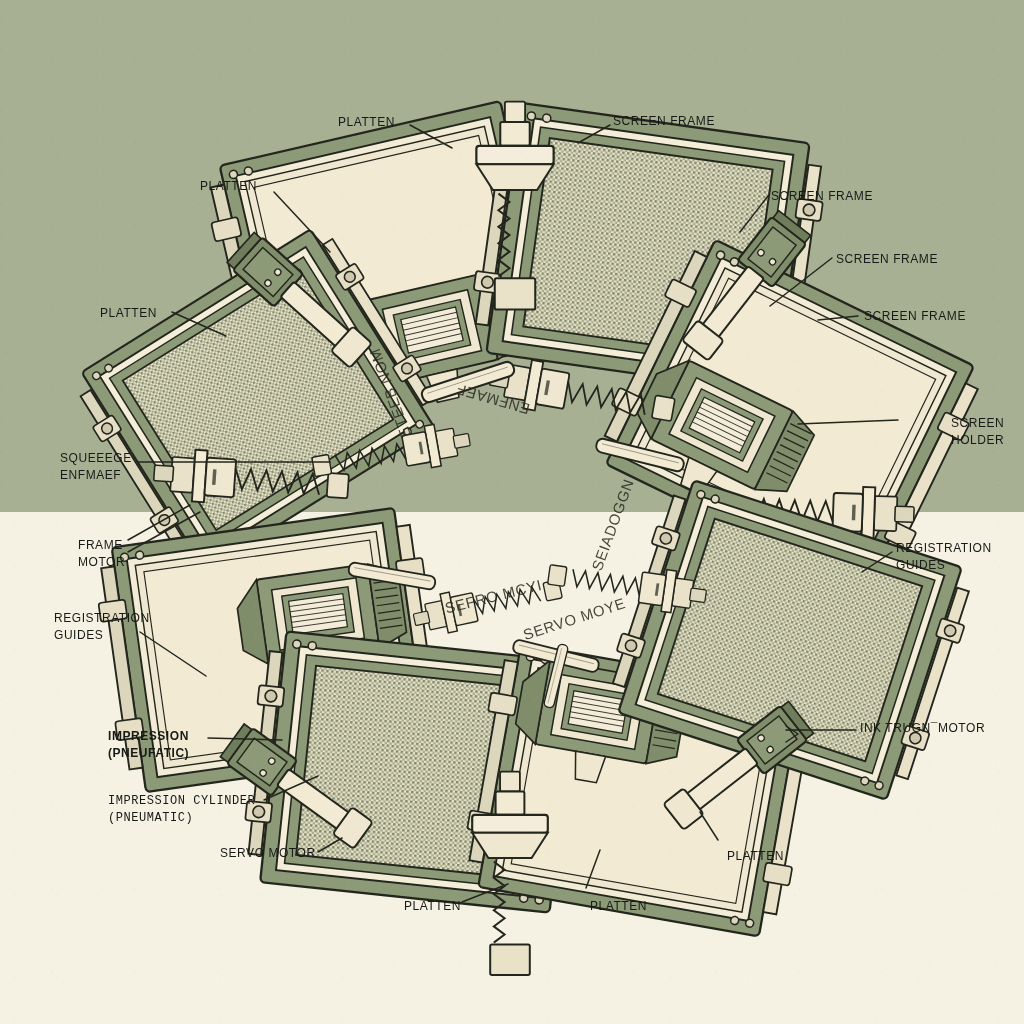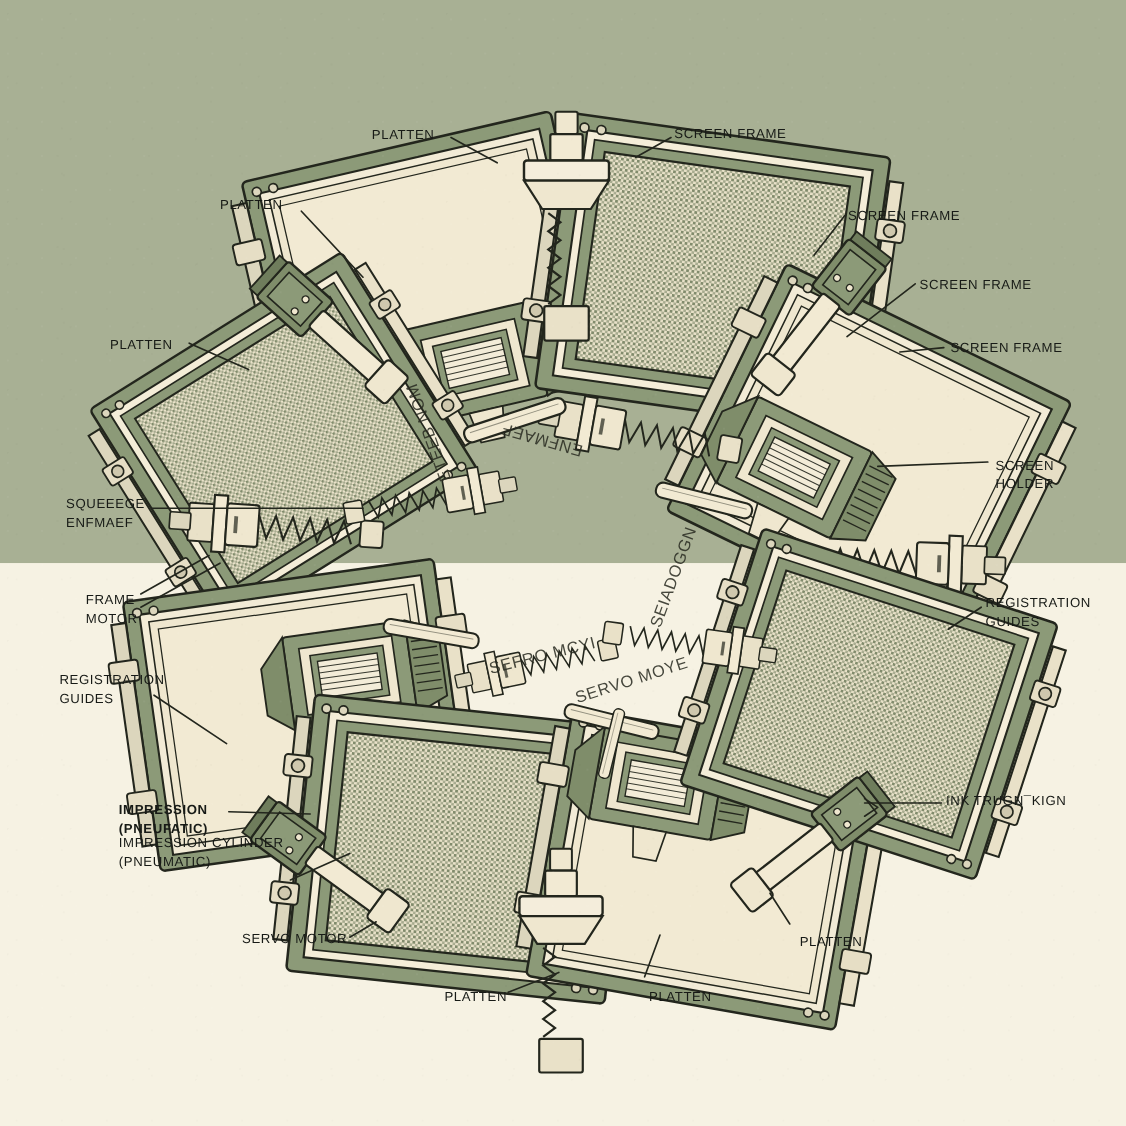--- a/index.html
+++ b/index.html
@@ -234,7 +234,7 @@
       <div class="lbl" style="left: 771px; top: 188px;">SCREEN FRAME</div>
       <div class="lbl" style="left: 836px; top: 251px;">SCREEN FRAME</div>
       <div class="lbl" style="left: 864px; top: 308px;">SCREEN FRAME</div>
-      <div class="lbl" style="left: 905px; top: 415px; text-align: center;">SCREEN
+      <div class="lbl" style="left: 951px; top: 415px; text-align: center;">SCREEN
 HOLDER</div>
       <div class="lbl" style="left: 60px; top: 450px;">SQUEEEGE
 ENFMAEF</div>

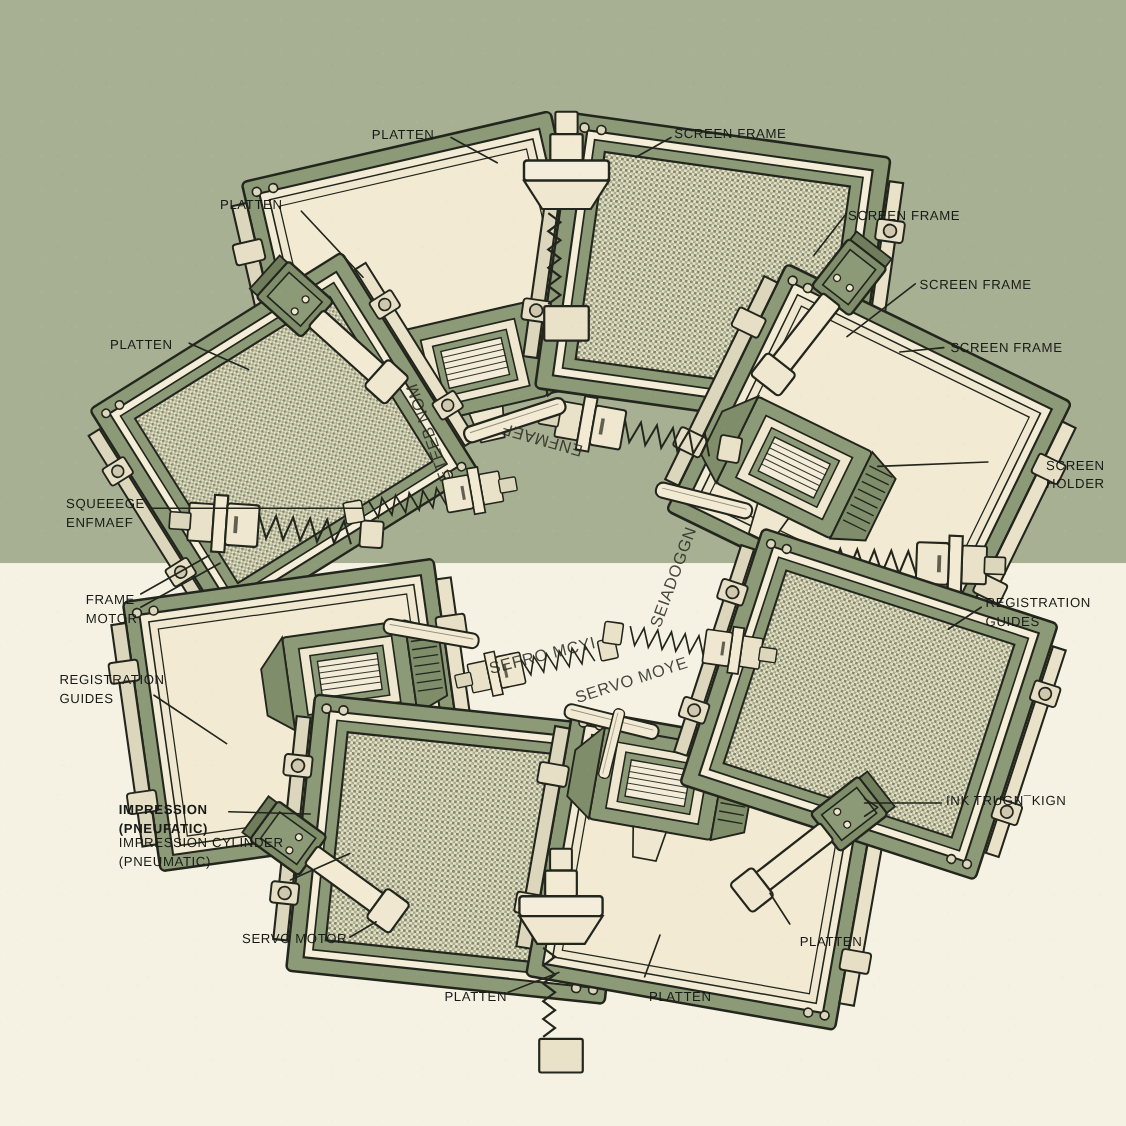--- a/index.html
+++ b/index.html
@@ -248,7 +248,7 @@
 (PNEUFATIC)</div>
       <div class="lbl" style="left: 108px; top: 758px;">IMPRESSION CYLINDER
 (PNEUMATIC)</div>
-      <div class="lbl" style="left: 860px; top: 720px;">INK TRUGN¯KIGN</div>
+      <div class="lbl" style="left: 860px; top: 720px;">INK TRUGN¯MOTOR</div>
       <div class="lbl" style="left: 220px; top: 845px;">SERVO MOTOR</div>
       <div class="lbl" style="left: 404px; top: 898px;">PLATTEN</div>
       <div class="lbl" style="left: 590px; top: 898px;">PLATTEN</div>

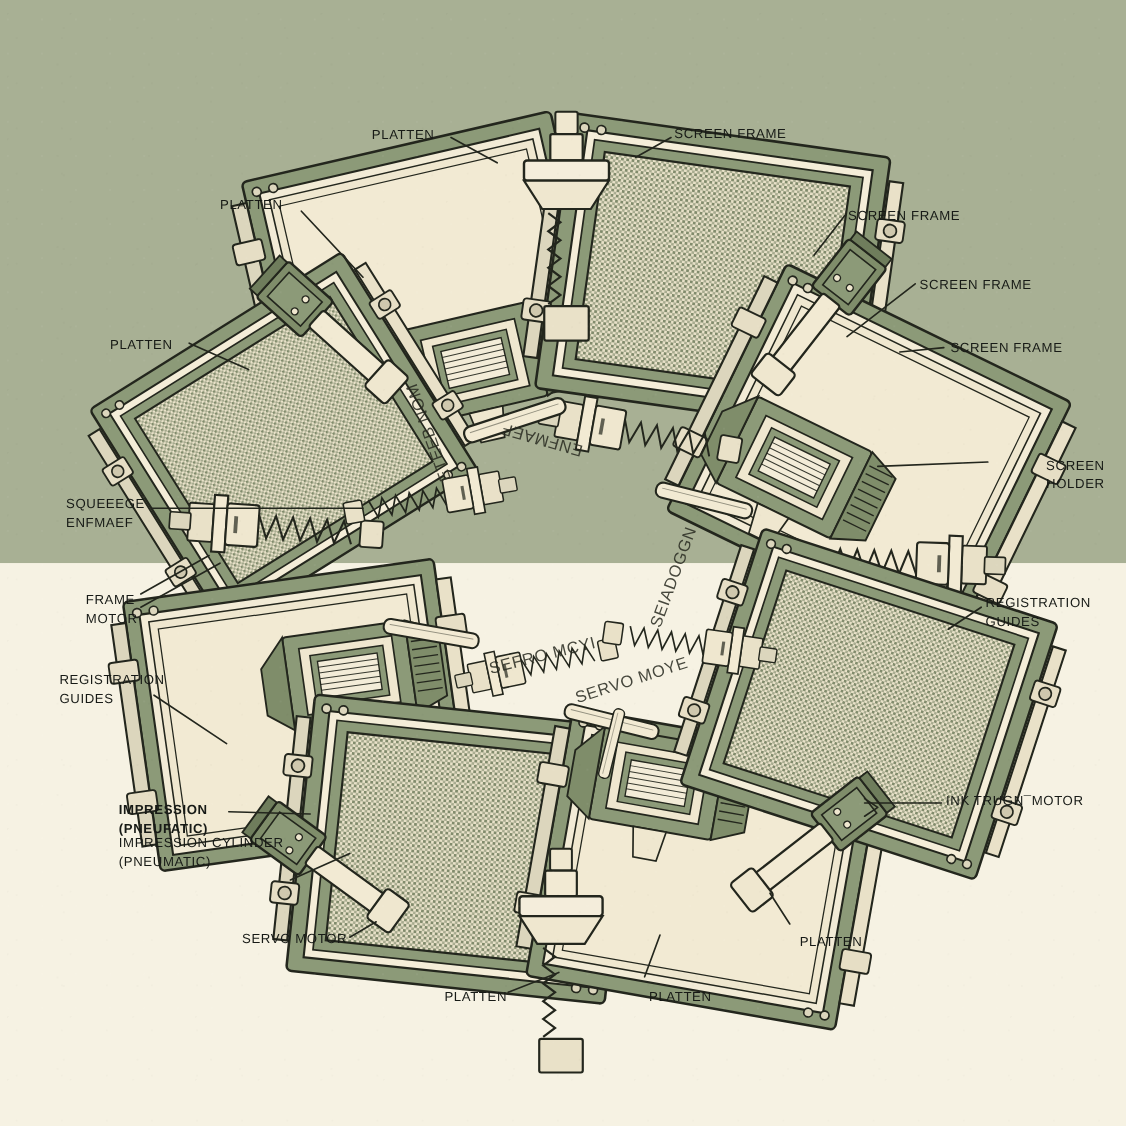--- a/index.html
+++ b/index.html
@@ -246,7 +246,7 @@
 GUIDES</div>
       <div class="lbl" style="left: 108px; top: 728px; font-weight: bold;">IMPRESSION
 (PNEUFATIC)</div>
-      <div class="lbl" style="left: 108px; top: 758px;">IMPRESSION CYLINDER
+      <div class="lbl" style="left: 108px; top: 793px; font-family: Liberation Mono, monospace;">IMPRESSION CYLINDER
 (PNEUMATIC)</div>
       <div class="lbl" style="left: 860px; top: 720px;">INK TRUGN¯MOTOR</div>
       <div class="lbl" style="left: 220px; top: 845px;">SERVO MOTOR</div>

